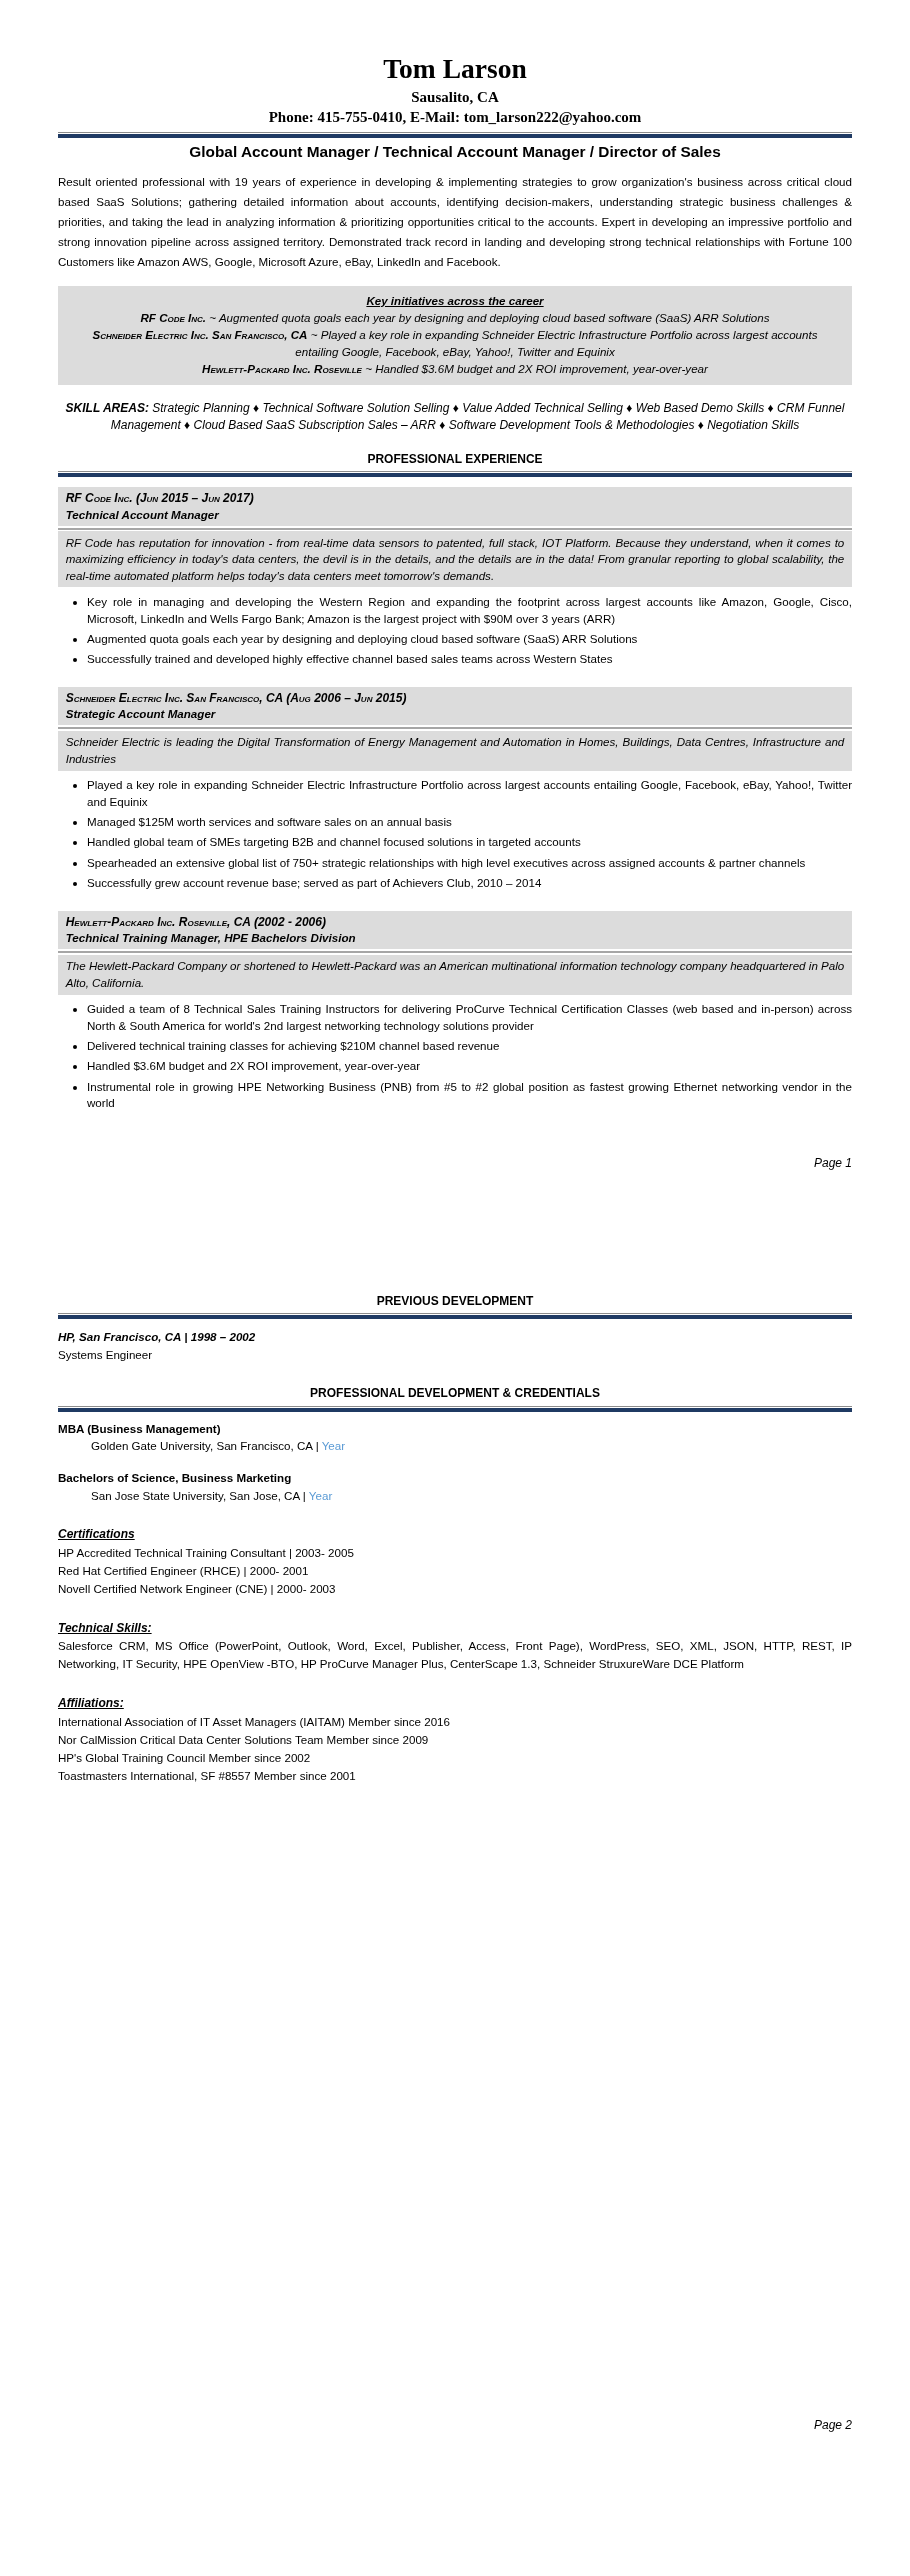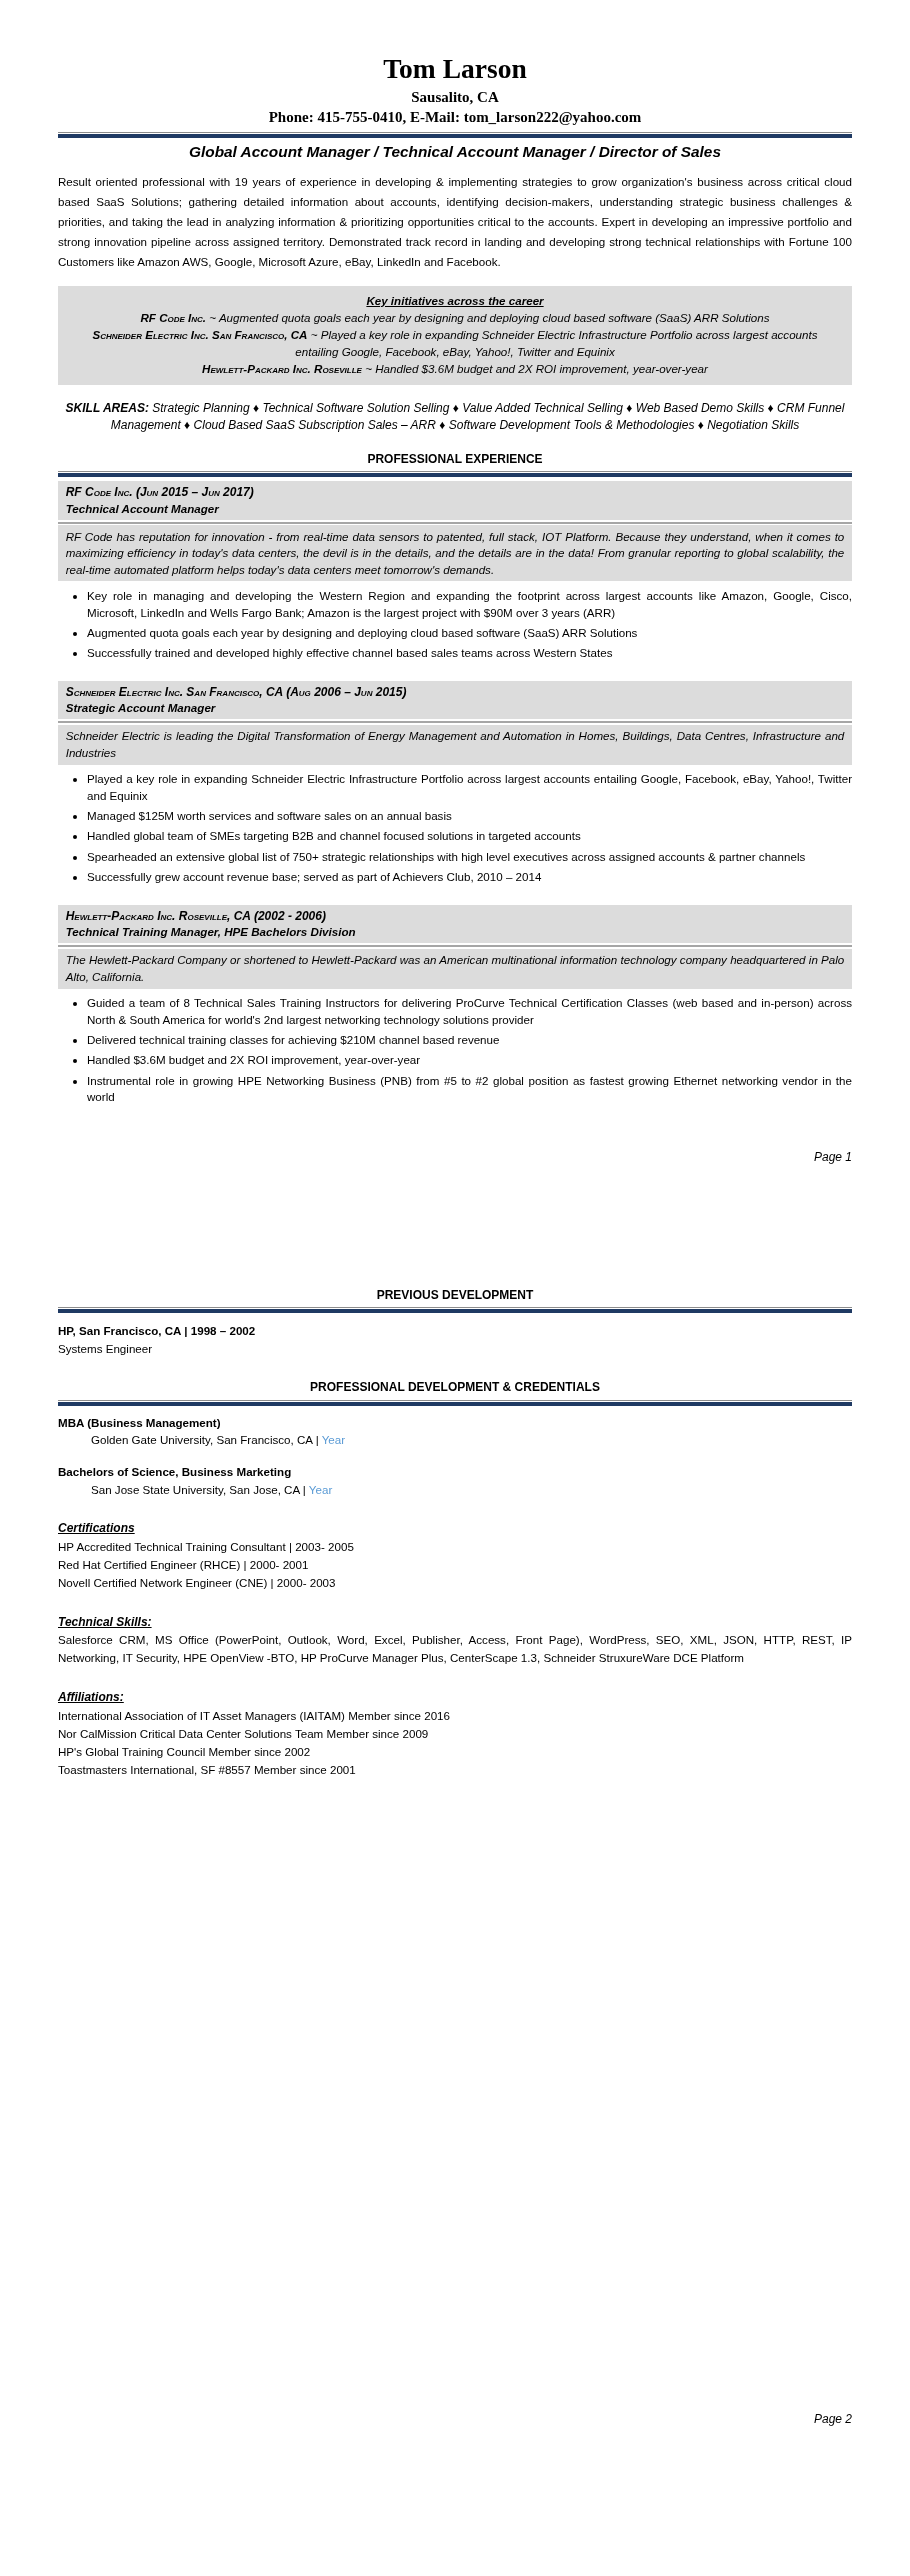--- a/index.html
+++ b/index.html
@@ -22,7 +22,7 @@
   .rule .thin { height:1.1px; background:#8c8c8c; }
   .rule .thick { height:3.9px; background:#1f3a63; margin-top:1.1px; }
 
-  .headline { margin-top:5.5px; text-align:center; font-weight:bold; font-size:15.4px;font-style:italic; }
+  .headline { margin-top:5.5px; text-align:center; font-weight:bold; font-size:15.4px; }
 
   .summary { margin-top:11px; font-size:11.6px; line-height:20px; text-align:justify; }
 

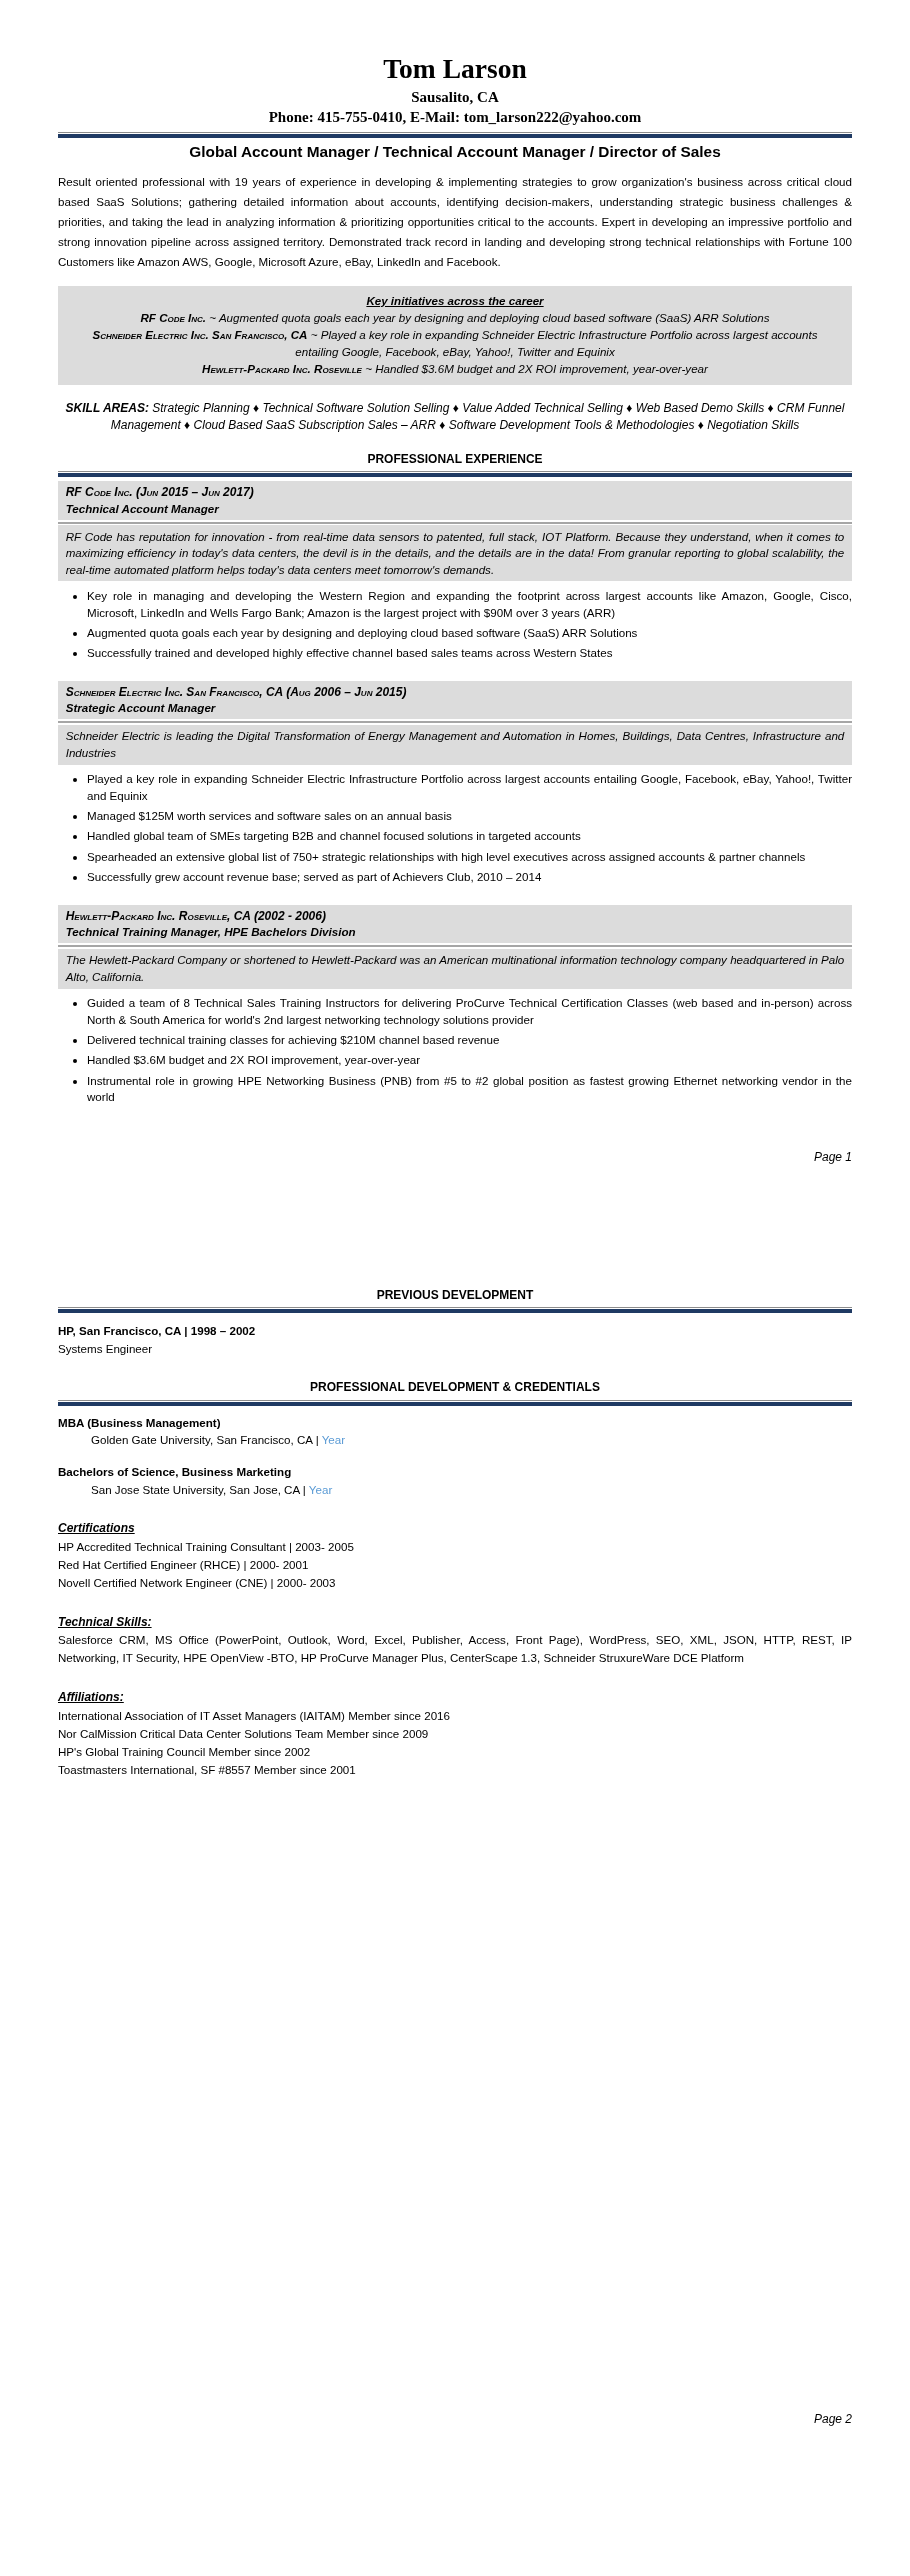--- a/index.html
+++ b/index.html
@@ -104,7 +104,7 @@
       <div class="thick"></div>
     </div>
 
-    <div class="job" style="margin-top:4px;">
+    <div class="job" style="margin-top:10px;">
       <div class="job-head">
         <div class="job-company">RF Code Inc. (Jun 2015 – Jun 2017)</div>
         <div class="job-title">Technical Account Manager</div>

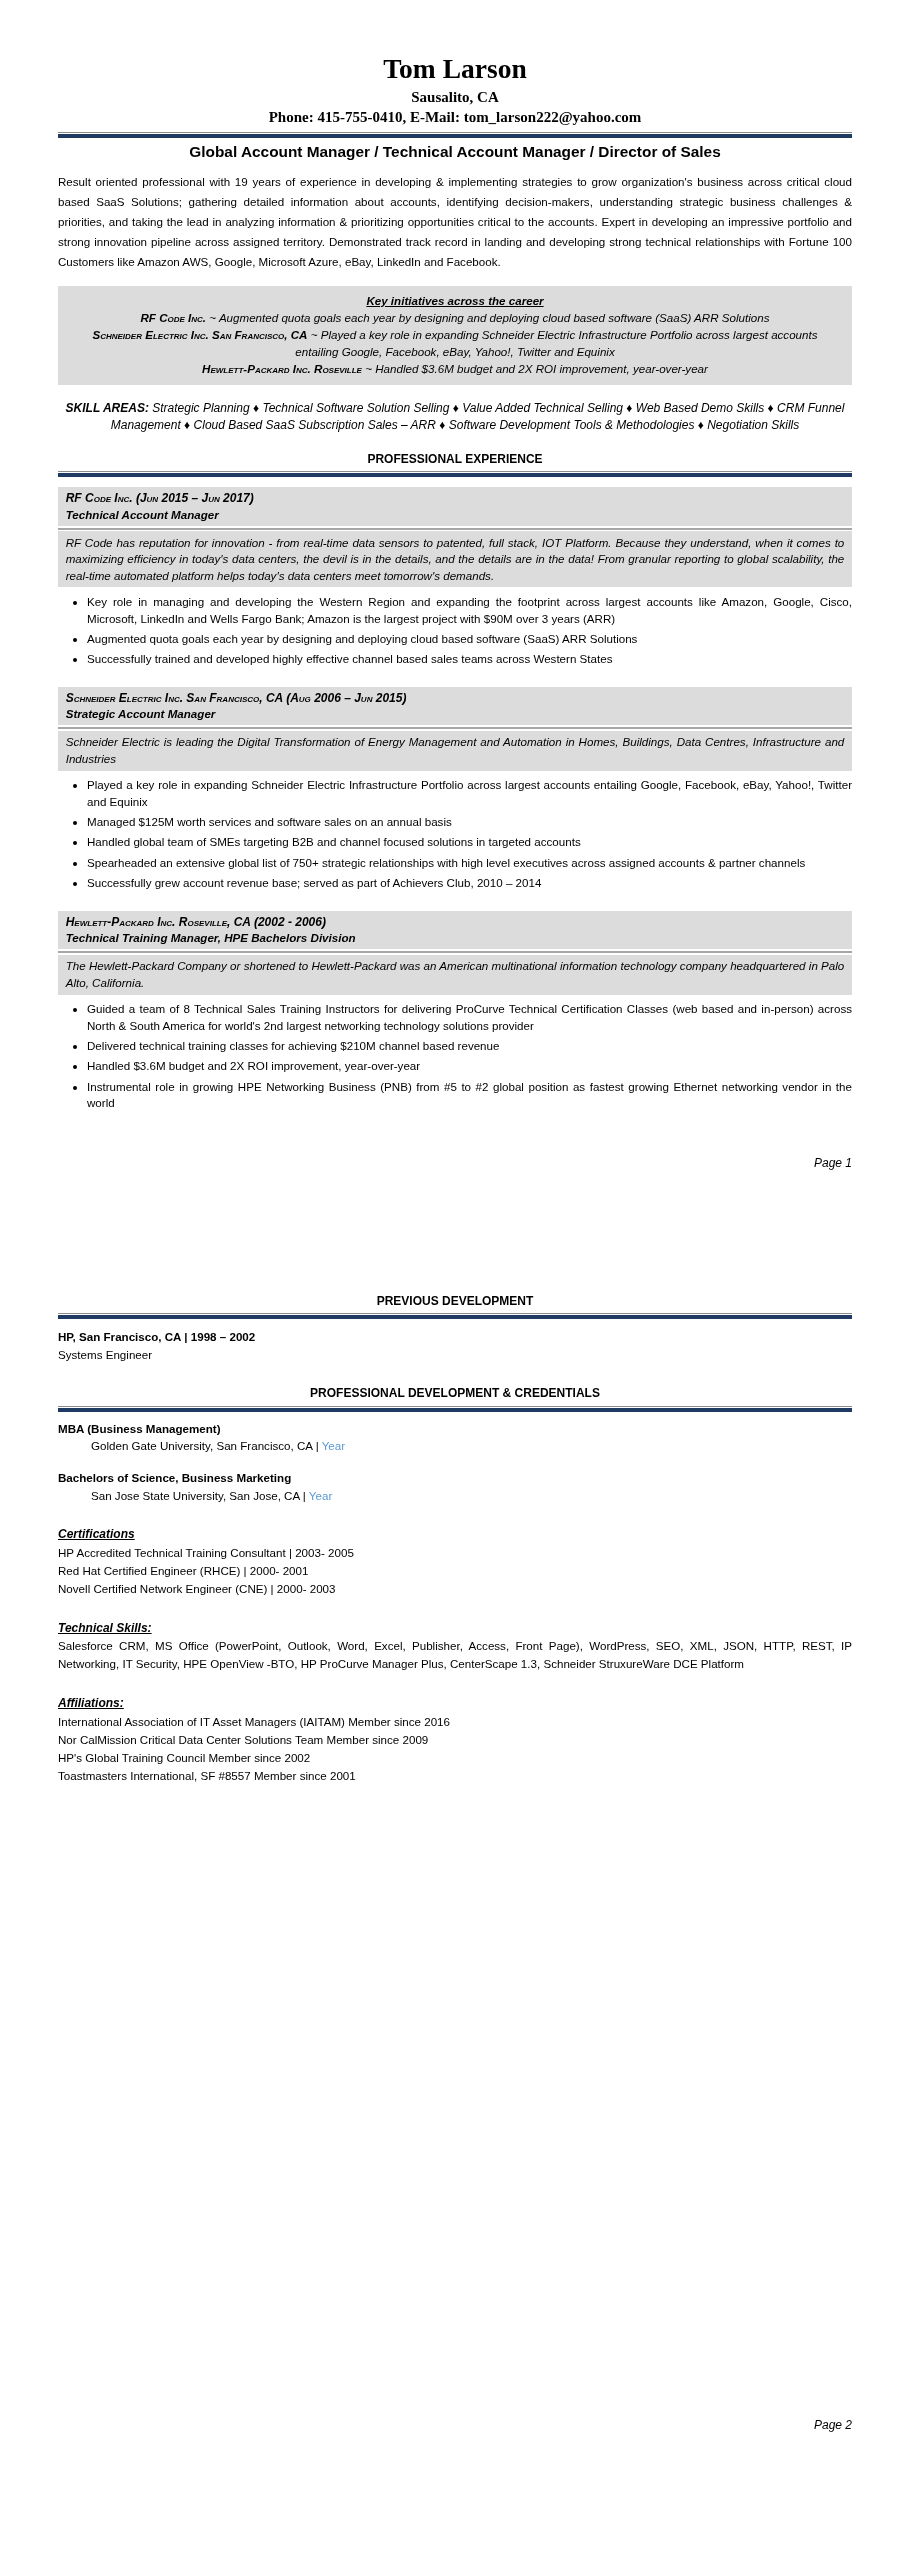--- a/index.html
+++ b/index.html
@@ -55,7 +55,7 @@
 
   
   .prev-heading { margin-top:124px; }
-  .plain-bold { font-weight:bold; font-size:11.6px; line-height:17.6px; margin-top:8.8px; }
+  .plain-bold { font-weight:bold; font-size:11.6px; line-height:17.6px; margin-top:8.8px;font-style:italic; }
   .plain { font-size:11.6px; line-height:17.6px; }
 
   .degree { margin-top:14.3px; }

